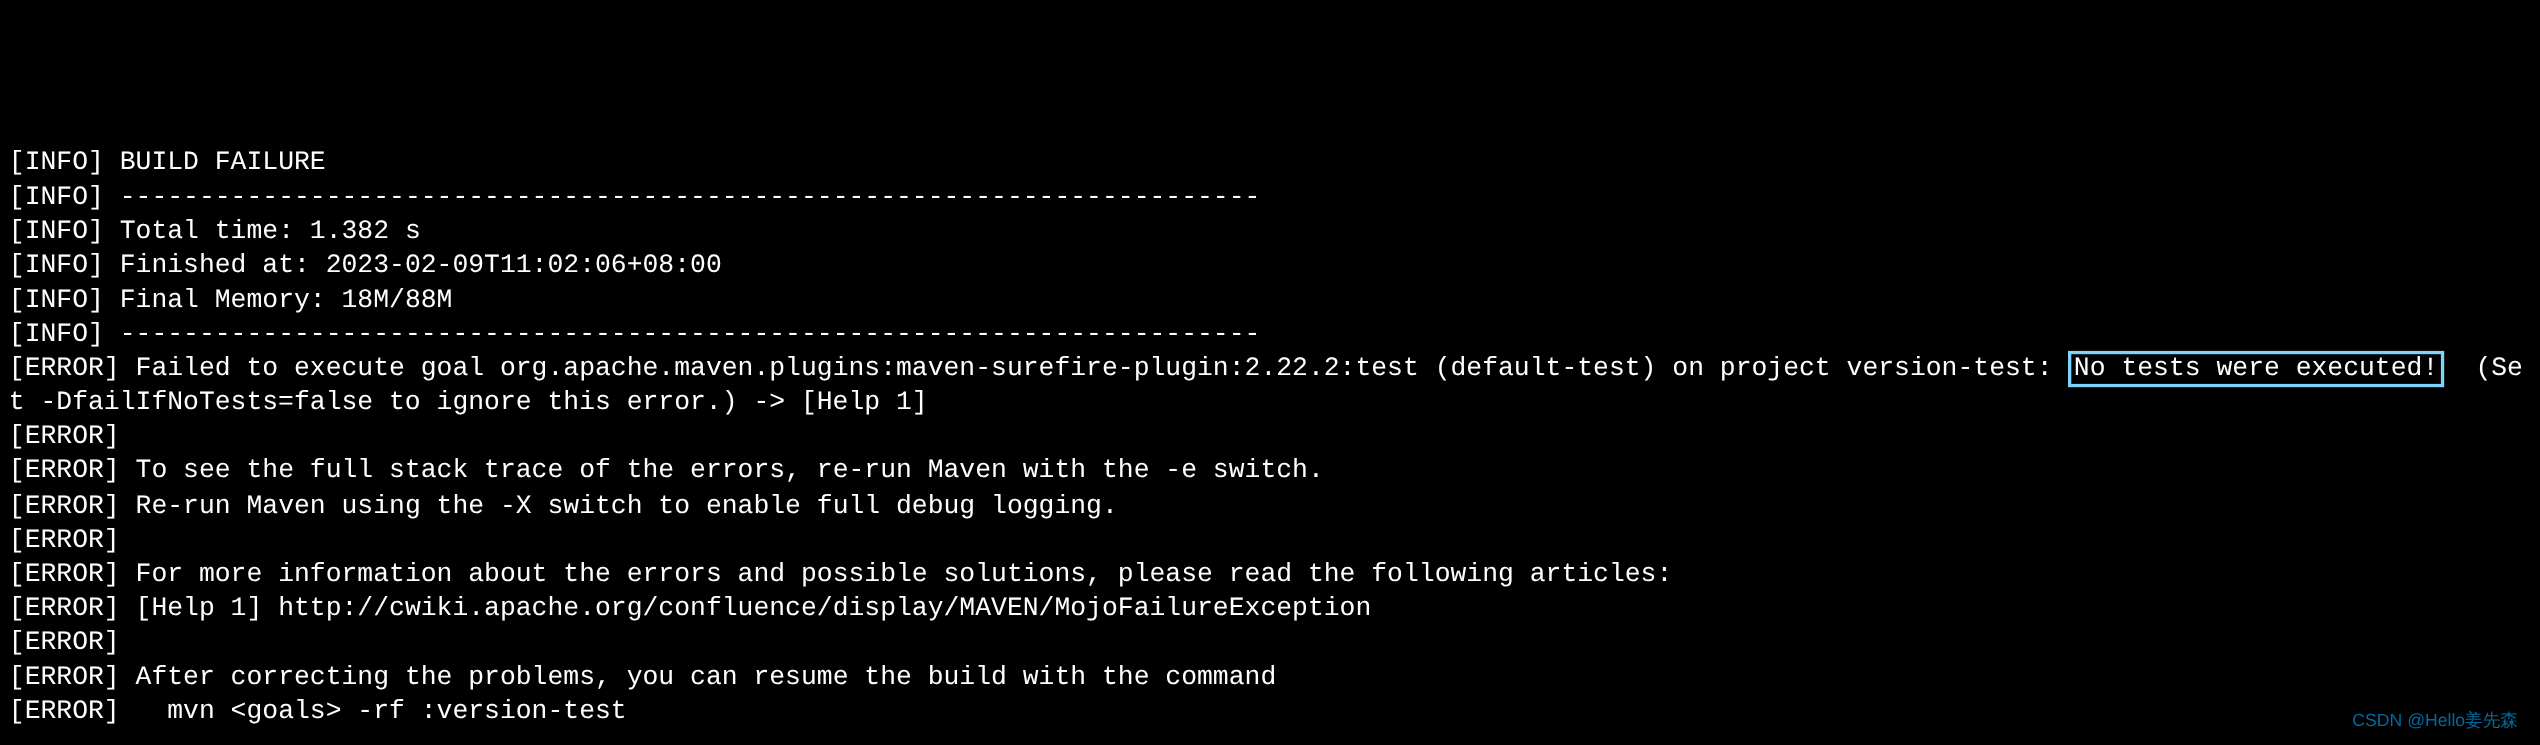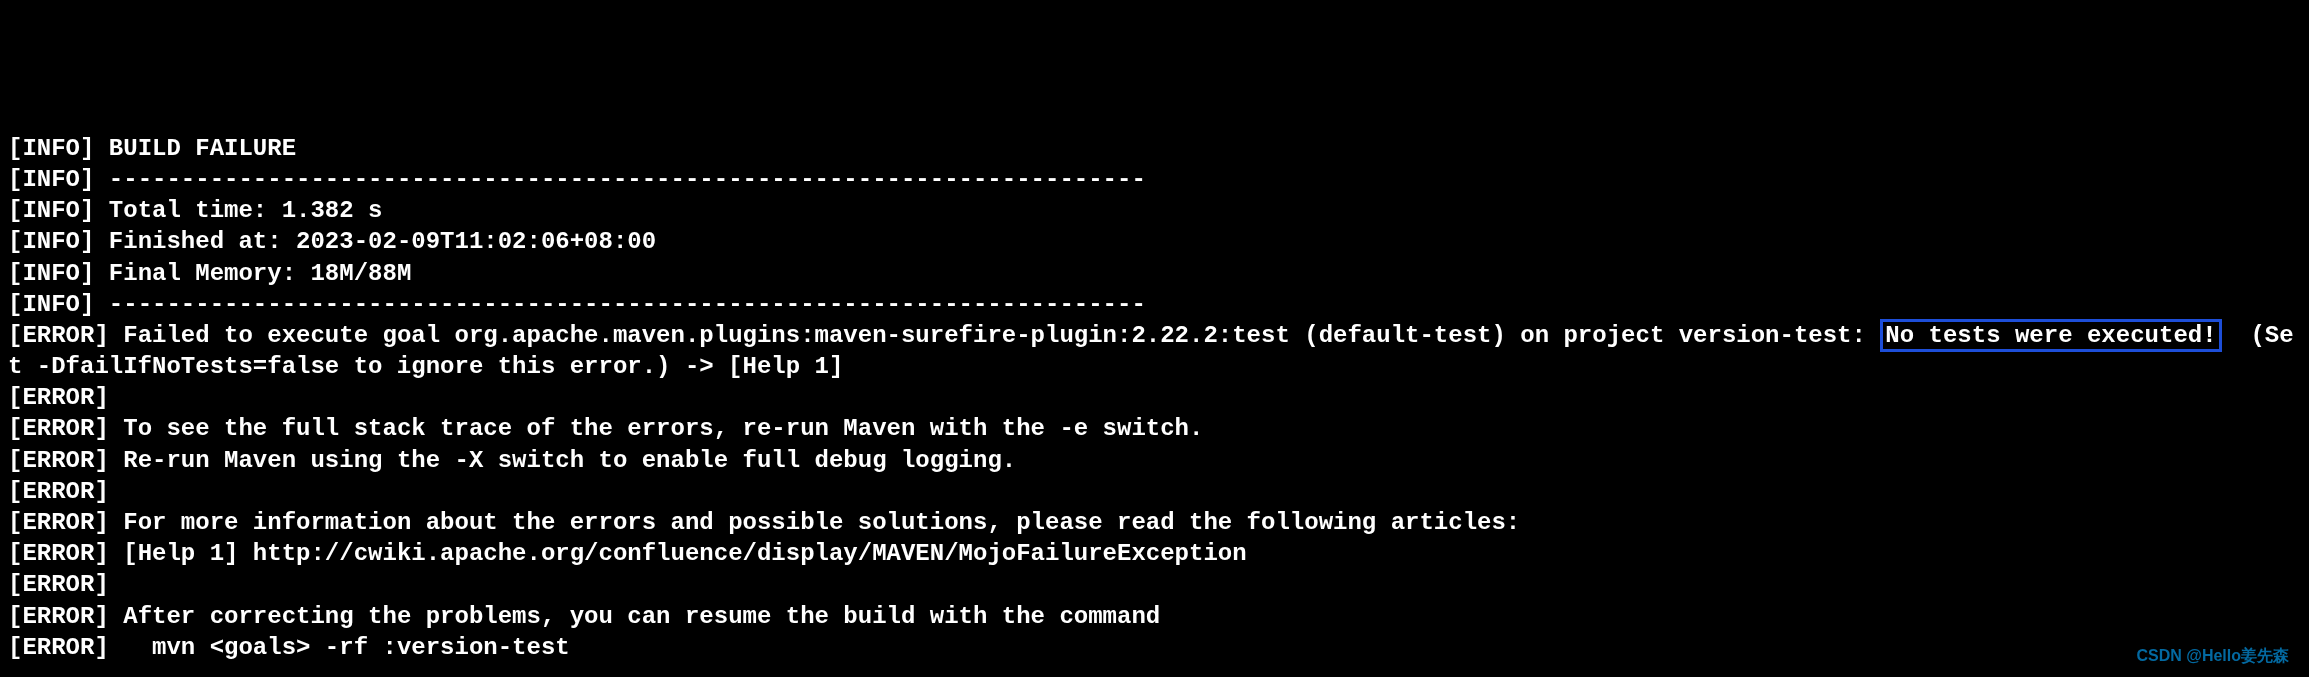--- a/index.html
+++ b/index.html
@@ -6,7 +6,6 @@
       margin: 0;
       padding: 0;
       box-sizing: border-box;
-      font-weight: bold;
     }
     body {
       background-color: #000000;

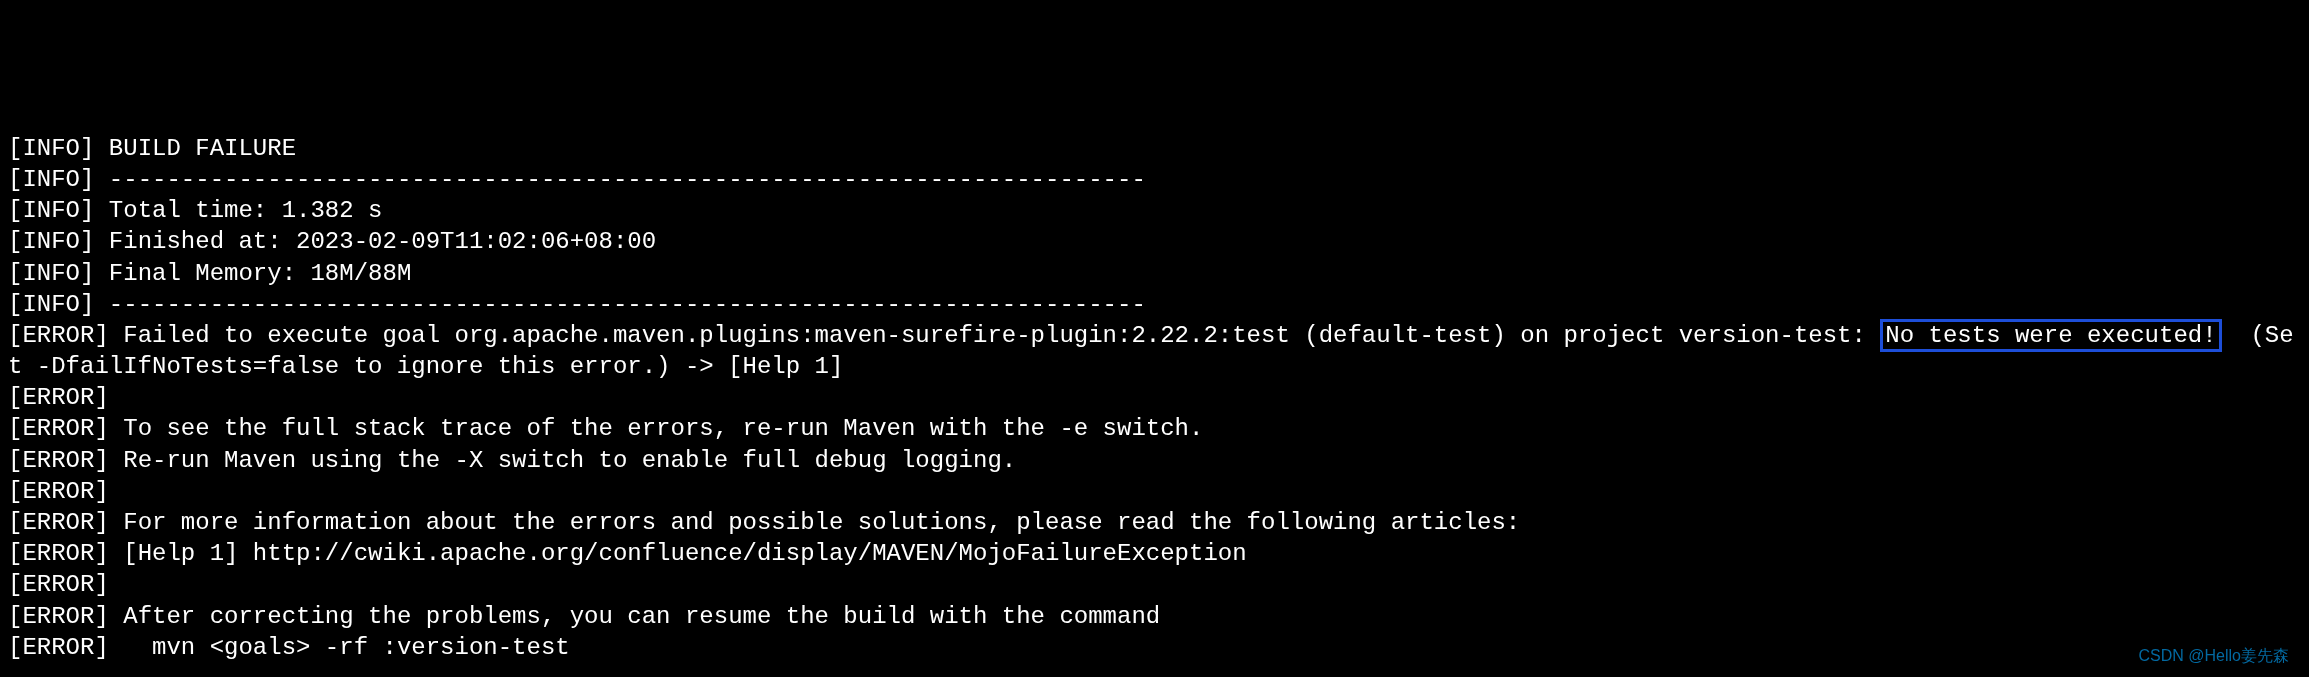--- a/index.html
+++ b/index.html
@@ -29,7 +29,7 @@
       display: block;
     }
     .highlight-box {
-      border: 3px solid #1d4ed8;
+      border: 3px solid #7dd3fc;
       display: inline;
       padding: 0 2px;
     }

